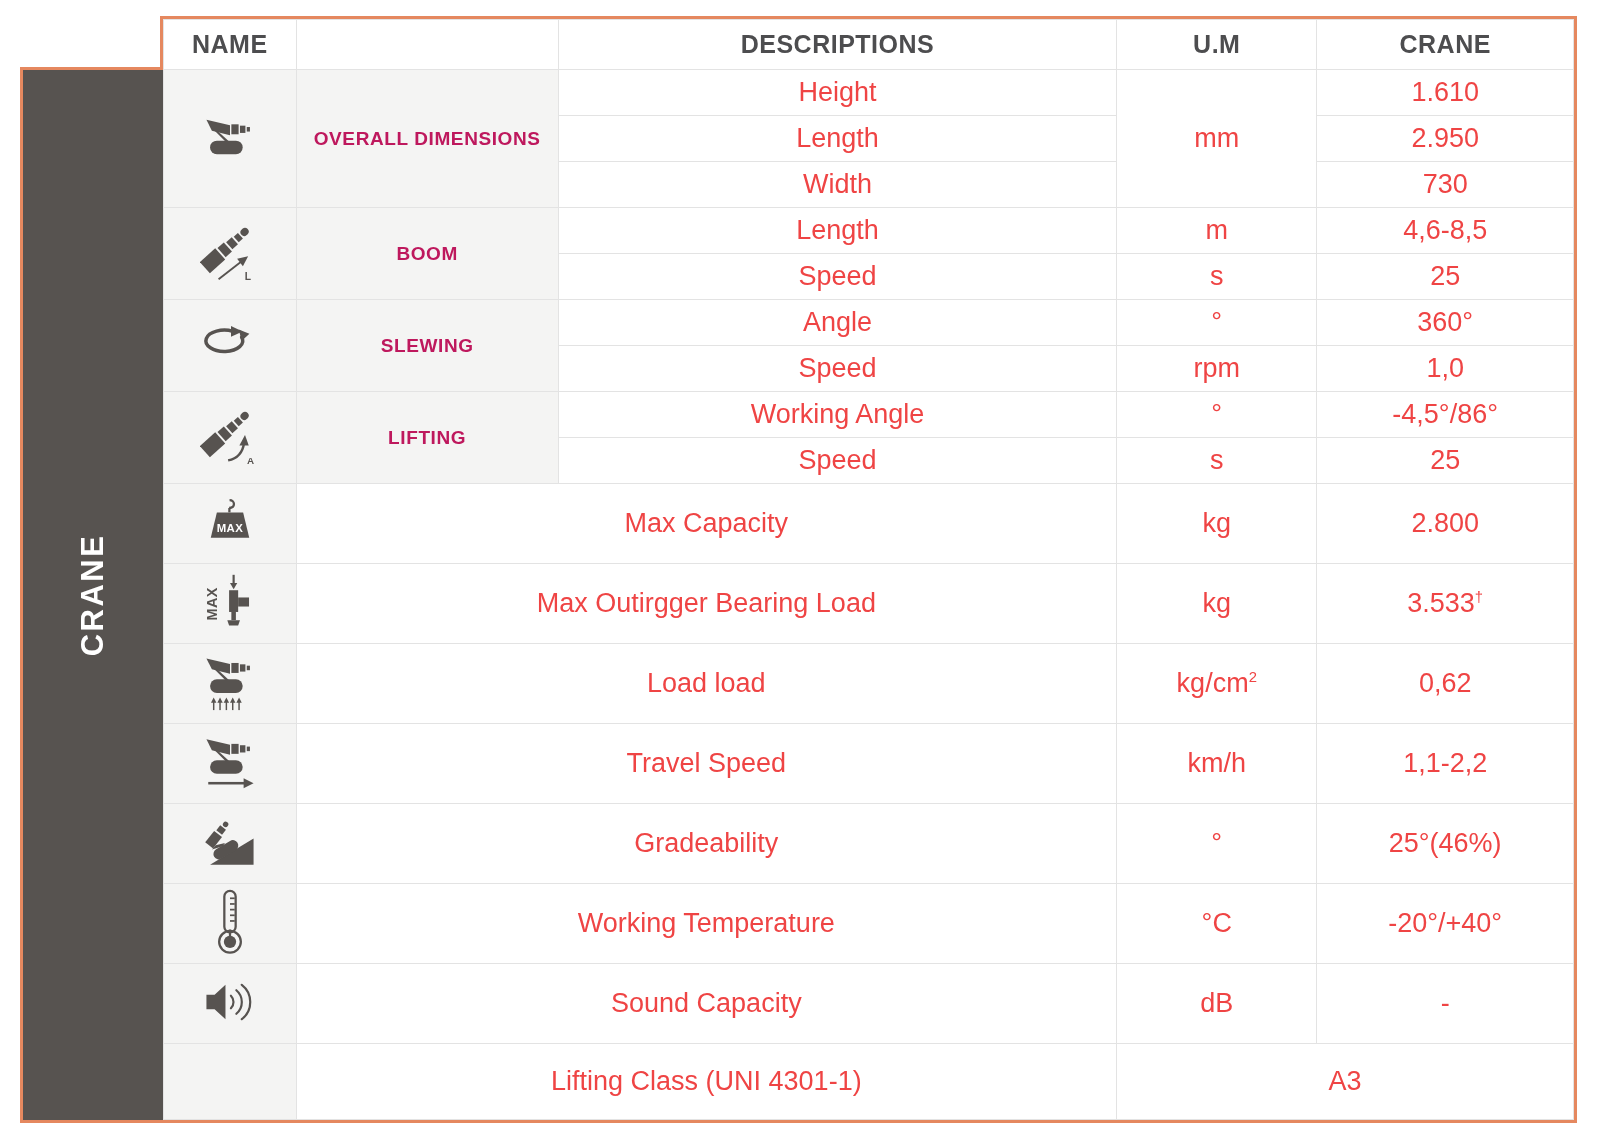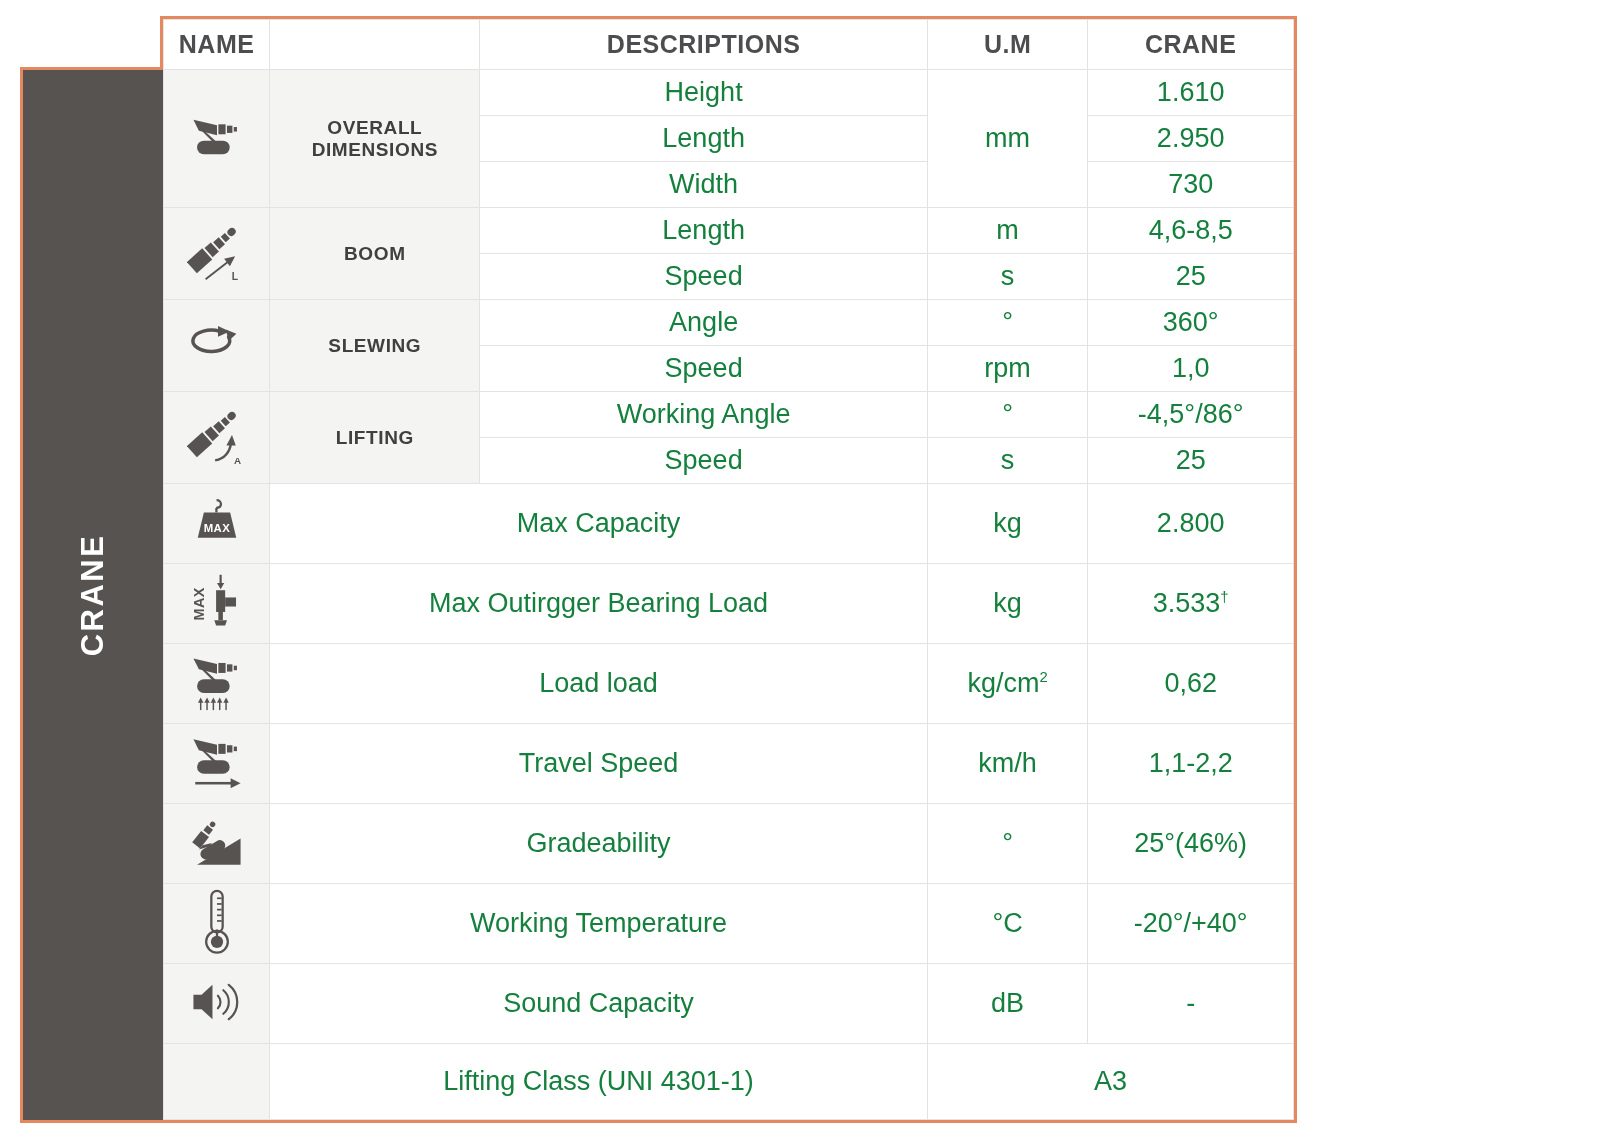--- a/index.html
+++ b/index.html
@@ -15,7 +15,7 @@
             font-size:31px;letter-spacing:2.5px;white-space:nowrap;}
 
   
-  .table-box{position:absolute;left:163px;top:16px;width:1134px;height:1107px;
+  .table-box{position:absolute;left:163px;top:16px;width:1414px;height:1107px;
              box-sizing:border-box;border:3px solid #E5885F;border-left:none;background:#ffffff;}
   .hdr-left-border{position:absolute;left:160px;top:16px;width:3px;height:54px;background:#E5885F;}
 

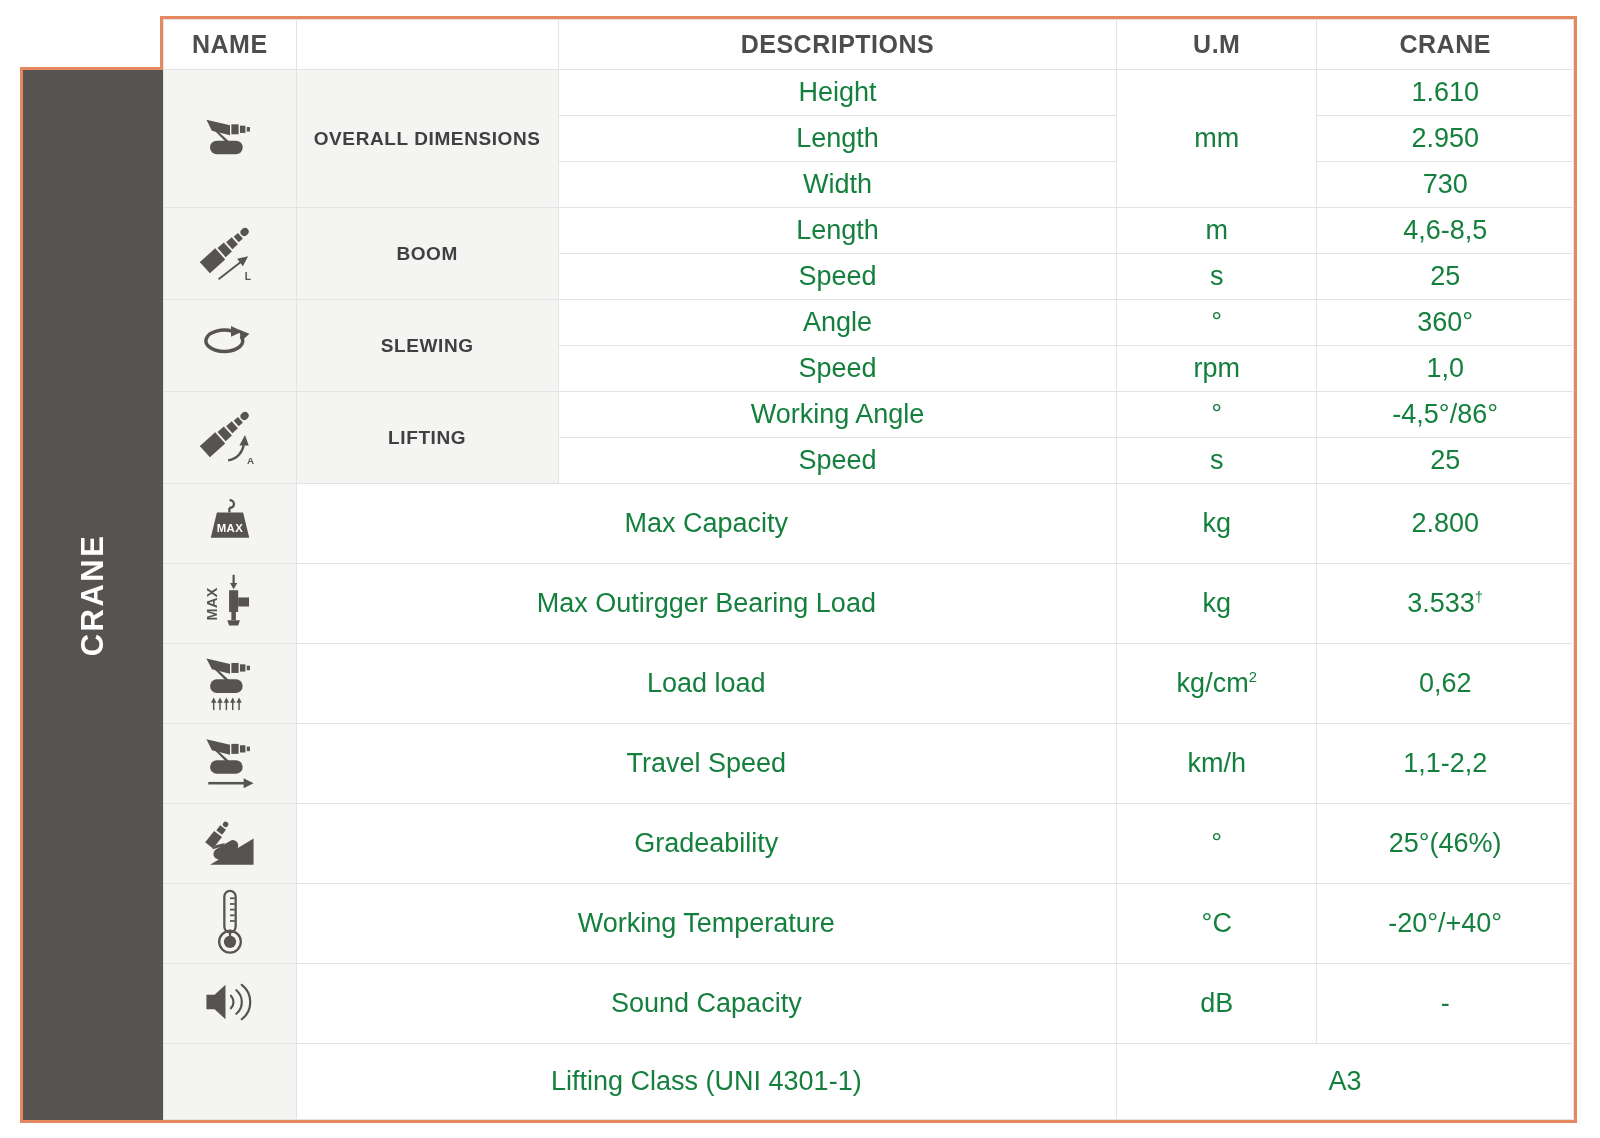--- a/index.html
+++ b/index.html
@@ -28,7 +28,7 @@
 
   .hdr{font-weight:bold;font-size:25px;color:#4d4d4f;letter-spacing:.5px;}
   .grp{font-weight:bold;font-size:19px;color:#404040;letter-spacing:.6px;}
-  .btxt{font-size:27px;color:#15803d;font-weight:400;}
+  .btxt{font-size:27px;color:#ef4444;font-weight:400;}
   .btxt sup{font-size:.55em;vertical-align:super;}
   .shade{background:#f4f4f3;}
 

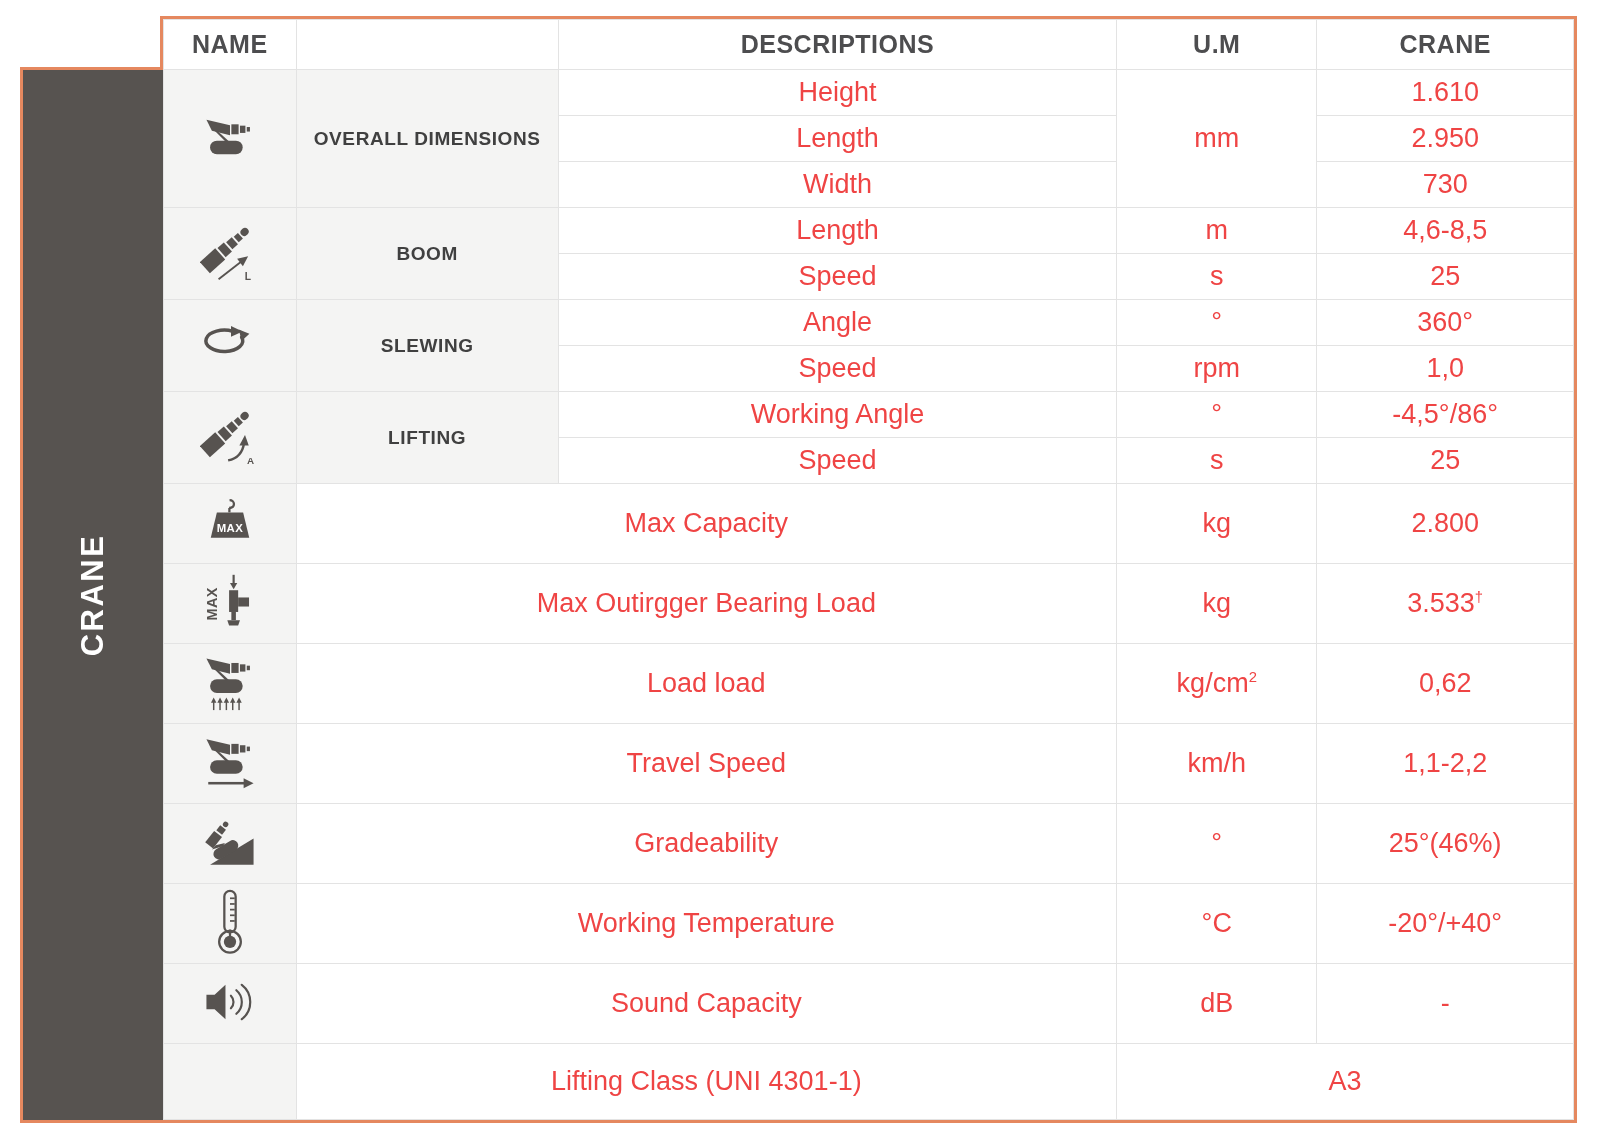--- a/index.html
+++ b/index.html
@@ -27,7 +27,7 @@
   tr.r-big{height:80px;}
 
   .hdr{font-weight:bold;font-size:25px;color:#4d4d4f;letter-spacing:.5px;}
-  .grp{font-weight:bold;font-size:19px;color:#404040;letter-spacing:.6px;}
+  .grp{font-weight:bold;font-size:19px;color:#be185d;letter-spacing:.6px;}
   .btxt{font-size:27px;color:#ef4444;font-weight:400;}
   .btxt sup{font-size:.55em;vertical-align:super;}
   .shade{background:#f4f4f3;}

